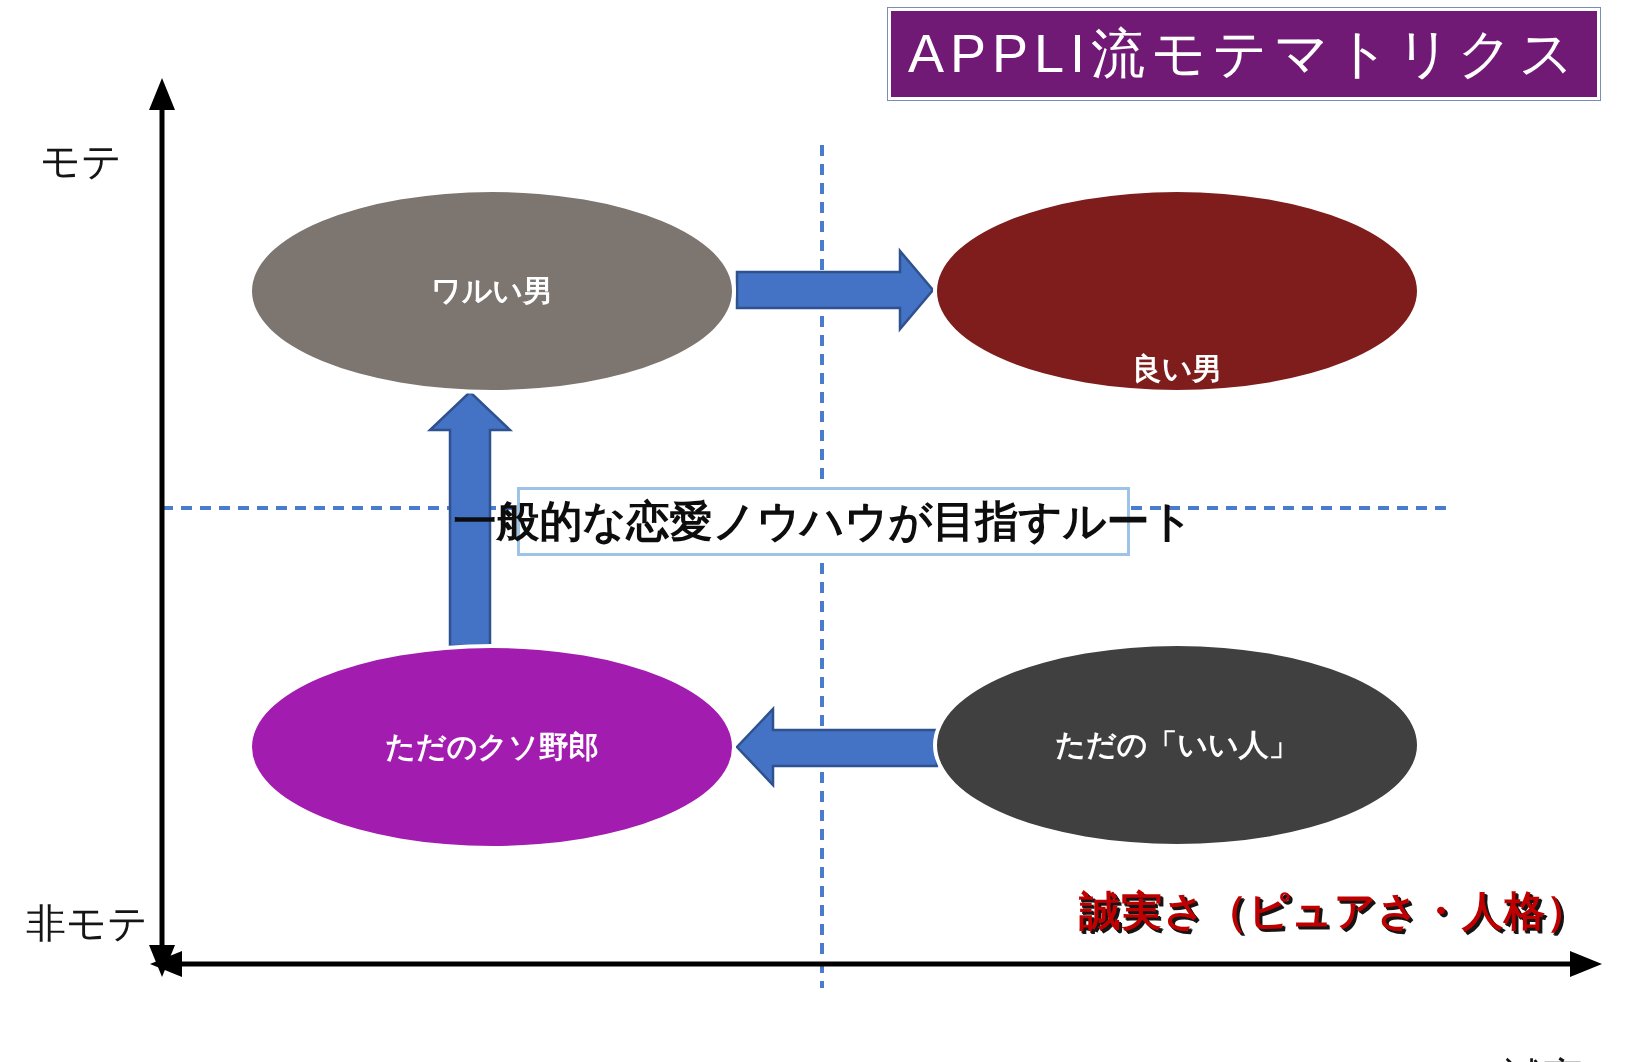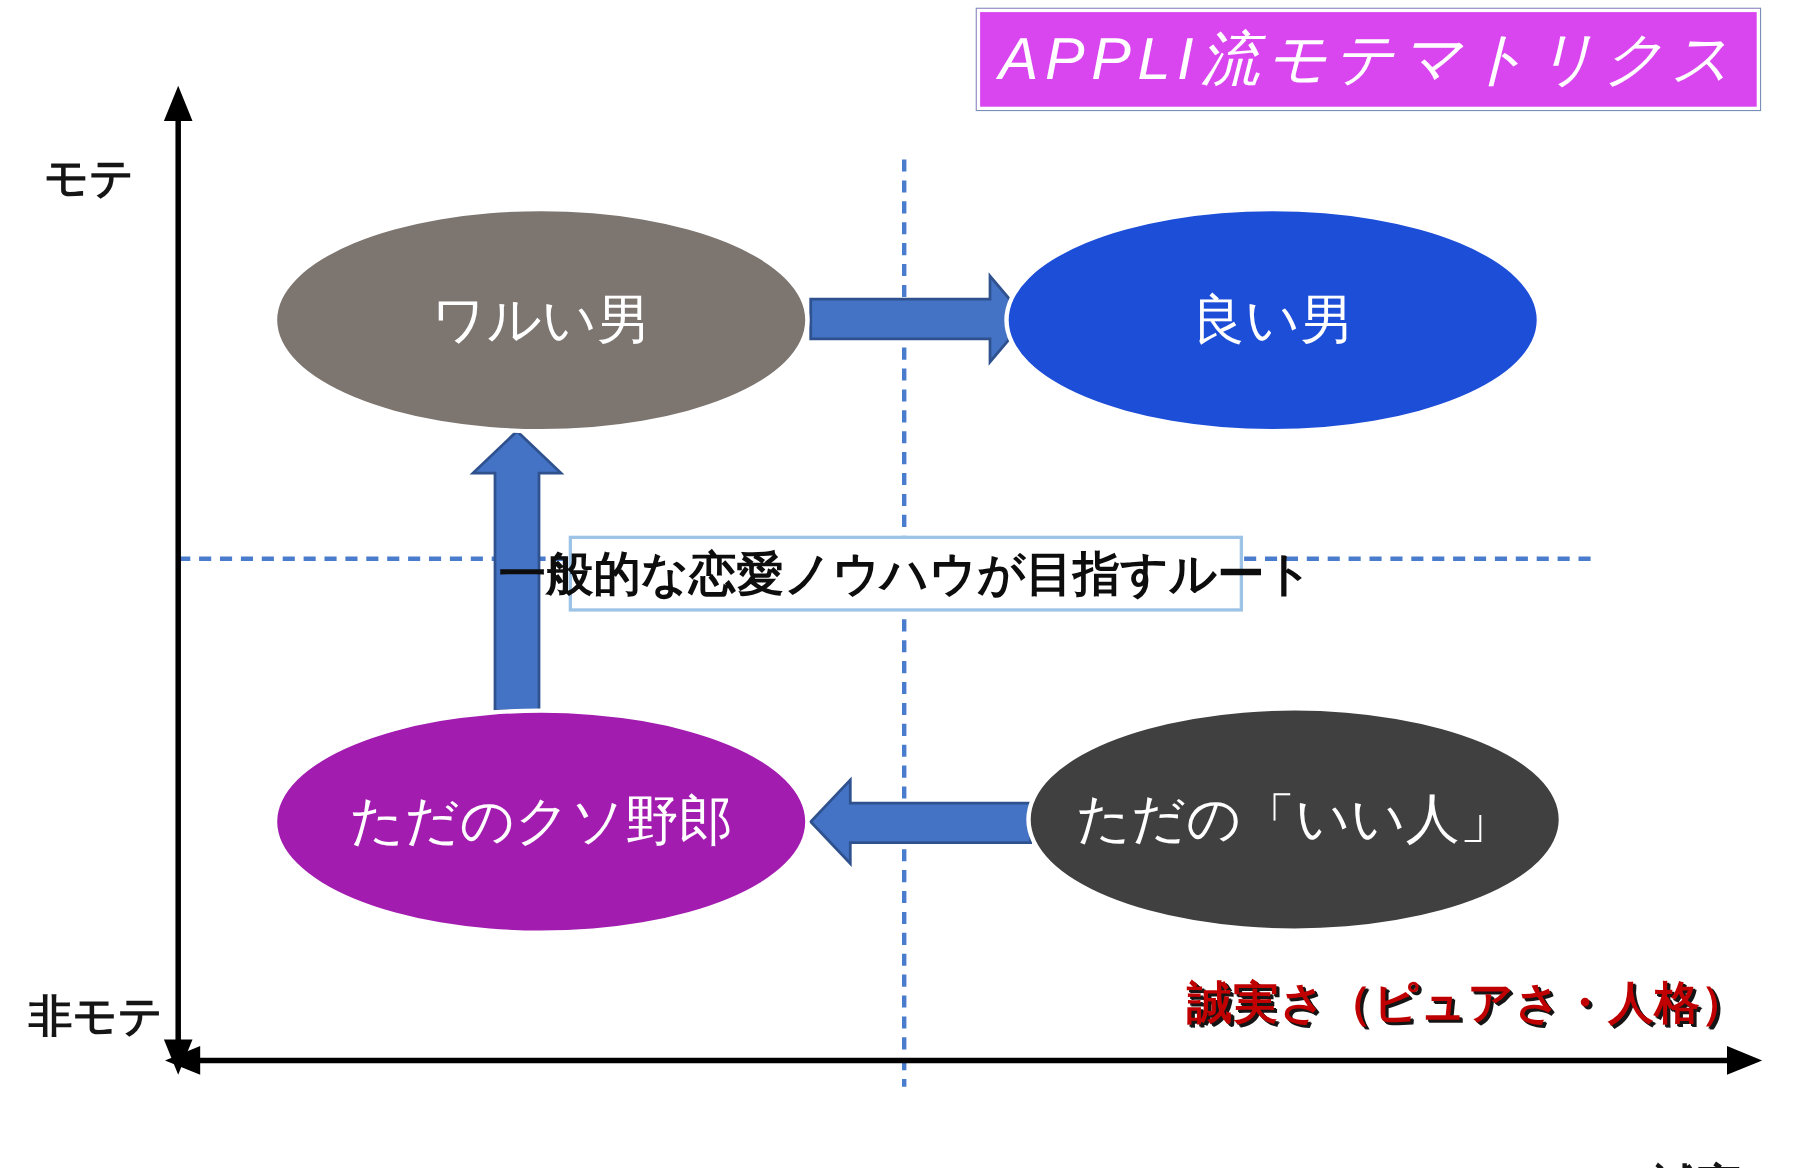--- a/index.html
+++ b/index.html
@@ -35,11 +35,11 @@
   .title-box{
     position:absolute;
     left:888px;top:8px;width:712px;height:92px;
-    background:#d946ef;
+    background:#701a75;
     border:3px solid #ffffff;
     box-shadow:0 0 0 1px rgba(47,82,143,.65);
     box-sizing:border-box;
-    display:flex;align-items:center;justify-content:center;font-style:italic;
+    display:flex;align-items:center;justify-content:center;
   }
   .title-box span{
     color:#ffffff;

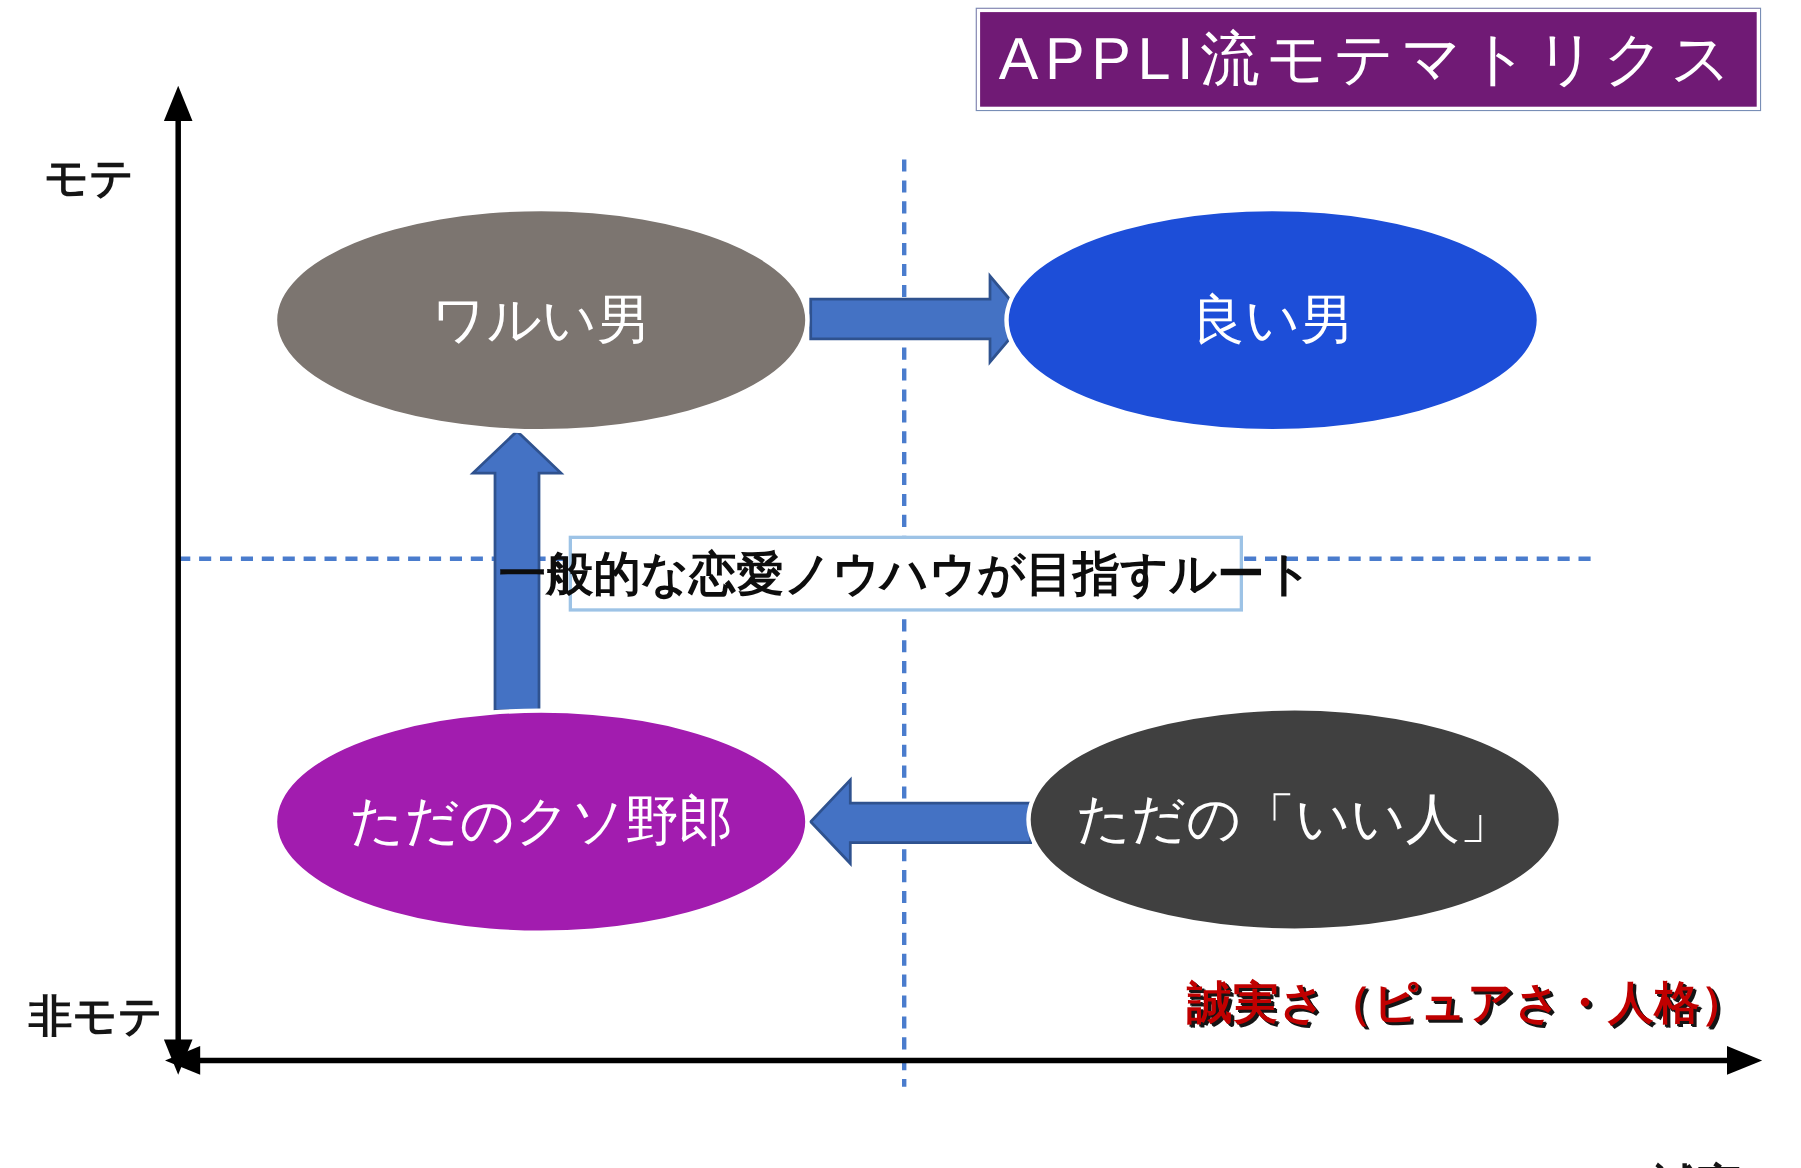--- a/index.html
+++ b/index.html
@@ -27,7 +27,7 @@
   .axis-end-label{
     position:absolute;
     color:#151515;
-    font-size:40px;font-weight:bold;
+    font-size:40px;font-weight:normal;
     white-space:nowrap;
   }
 

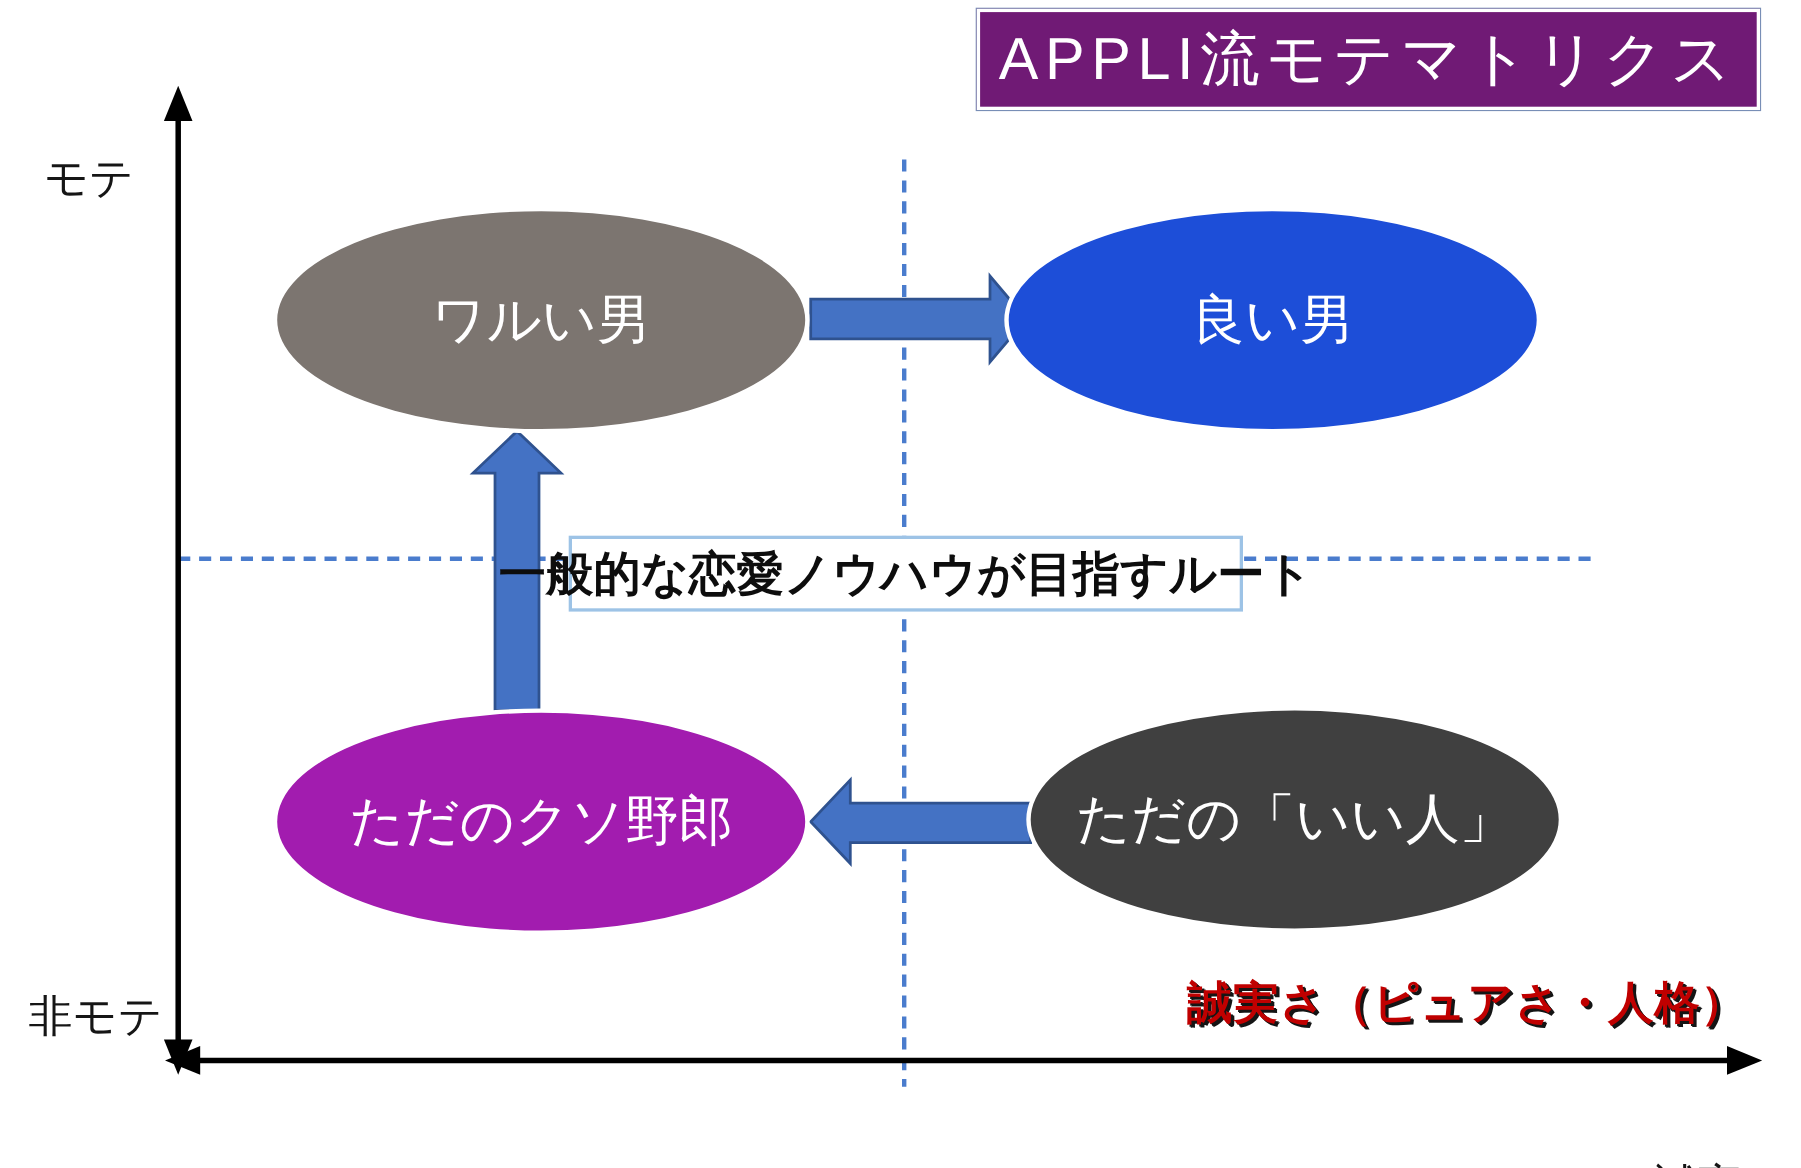--- a/index.html
+++ b/index.html
@@ -58,7 +58,7 @@
   }
   .node span{
     color:#ffffff;
-    font-size:49px;font-weight:normal;
+    font-size:30px;font-weight:bold;
     white-space:nowrap;
   }
   .node-top-left    {left:248px;top:188px;width:488px;height:206px;background:#7c7570;}

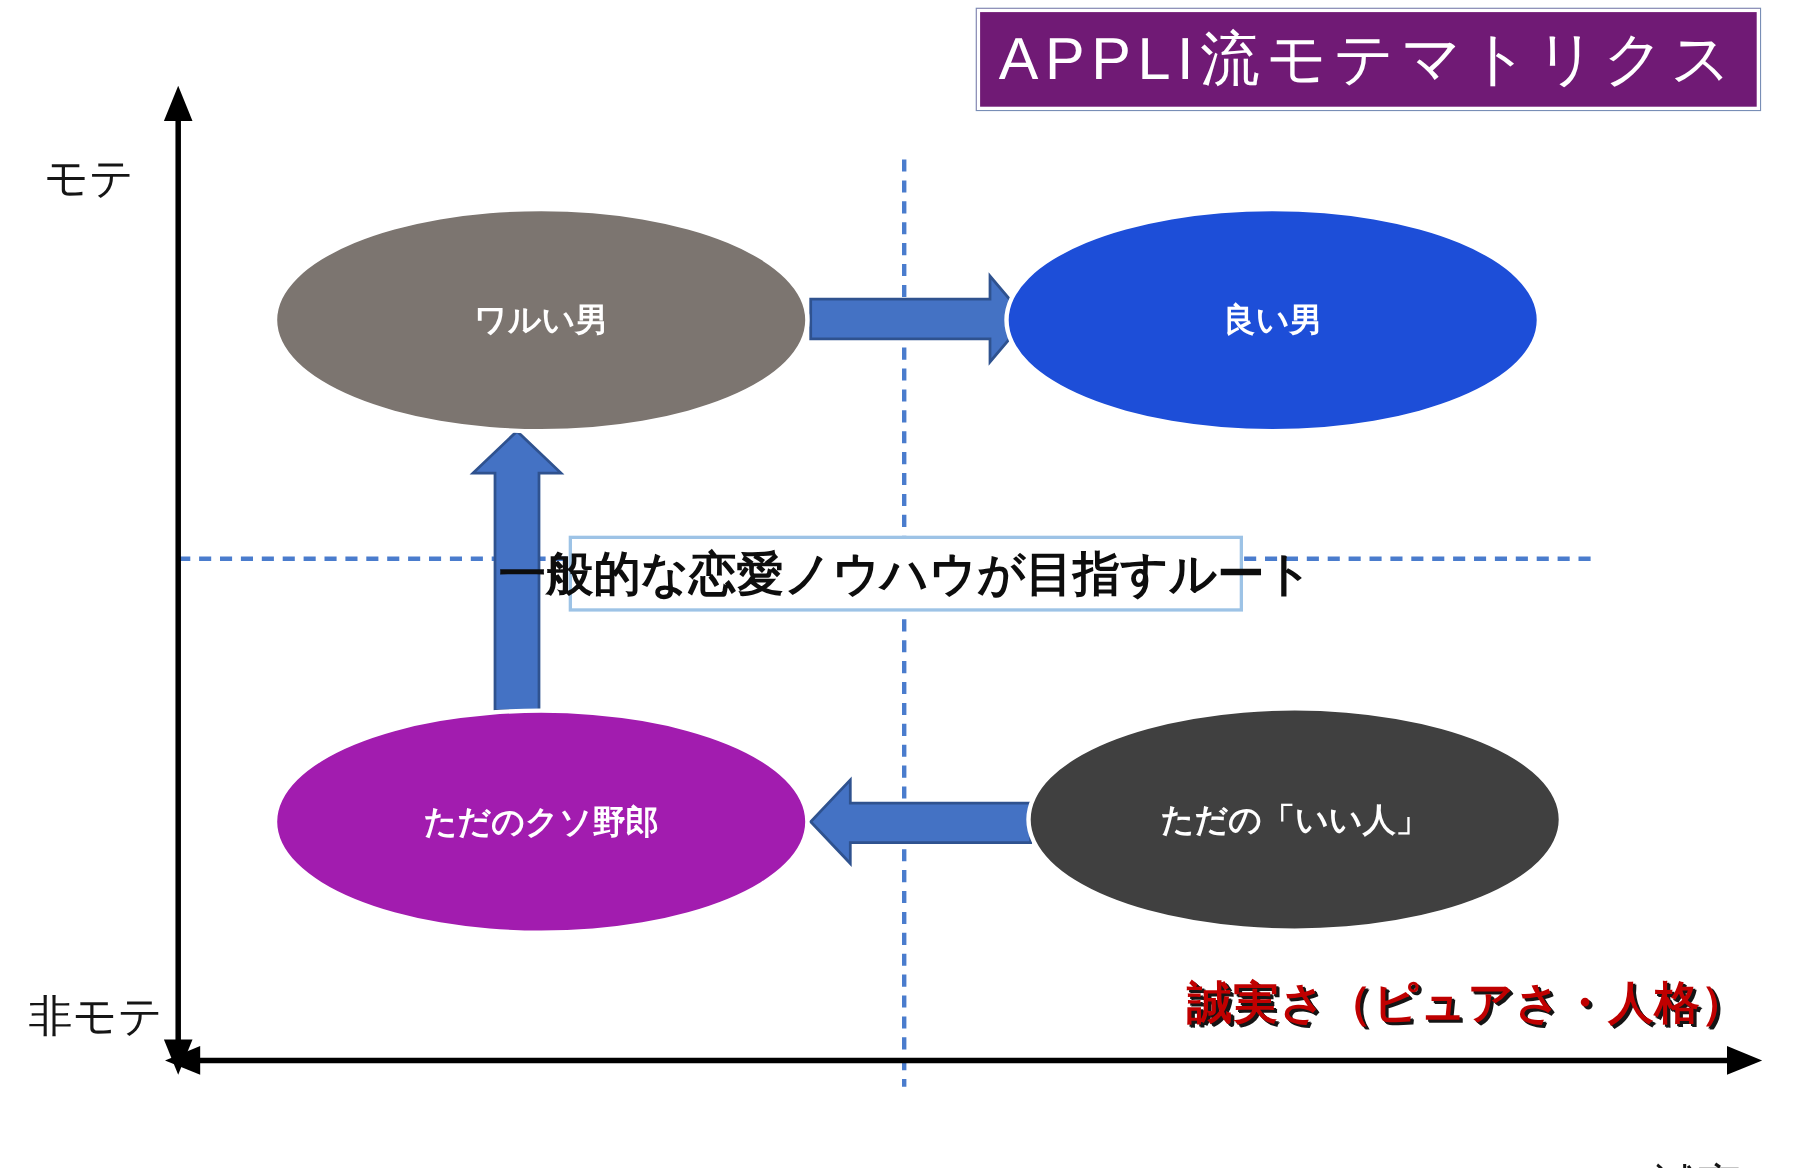--- a/index.html
+++ b/index.html
@@ -62,7 +62,7 @@
     white-space:nowrap;
   }
   .node-top-left    {left:248px;top:188px;width:488px;height:206px;background:#7c7570;}
-  .node-top-right   {left:913px;top:188px;width:488px;height:206px;background:#1d4ed8;}
+  .node-top-right   {left:933px;top:188px;width:488px;height:206px;background:#7f1d1d;align-items:flex-end;}
   .node-bottom-left {left:248px;top:644px;width:488px;height:206px;background:#a21caf;}
   .node-bottom-right{left:933px;top:642px;width:488px;height:206px;background:#404040;}
 

